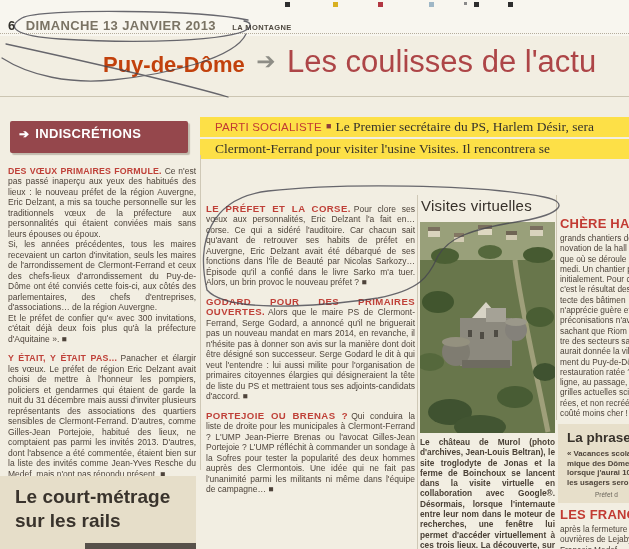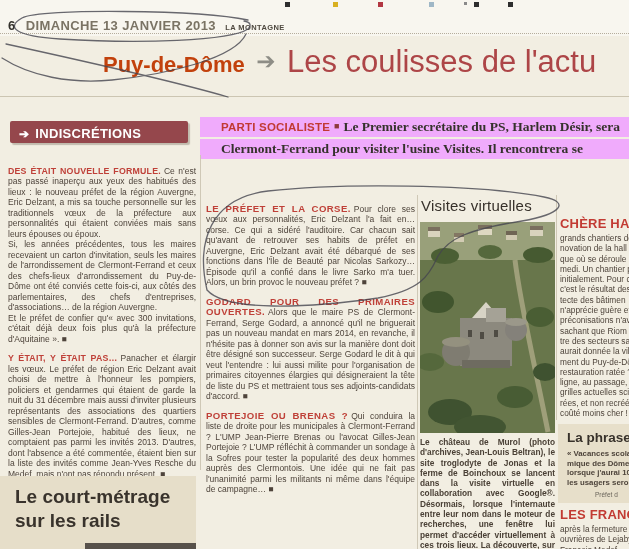--- a/index.html
+++ b/index.html
@@ -13,7 +13,7 @@
   .masthead{left:8px;top:16px;white-space:nowrap;color:#6e675c;}
   .page-num{font-size:13px;font-weight:bold;color:#33312c;margin-right:6px;}
   .date-line{font-size:13px;font-weight:bold;letter-spacing:.4px;color:#7a7364;text-align:center;}
-  .paper-name{font-size:7.5px;font-weight:bold;letter-spacing:.4px;color:#4e483f;margin-left:5px;}
+  .paper-name{font-size:7.5px;font-weight:bold;letter-spacing:.4px;color:#4e483f;margin-left:12px;}
   .dotted-rule{left:0;top:33px;width:629px;border-top:1px dotted #b5ad9c;}
 
   

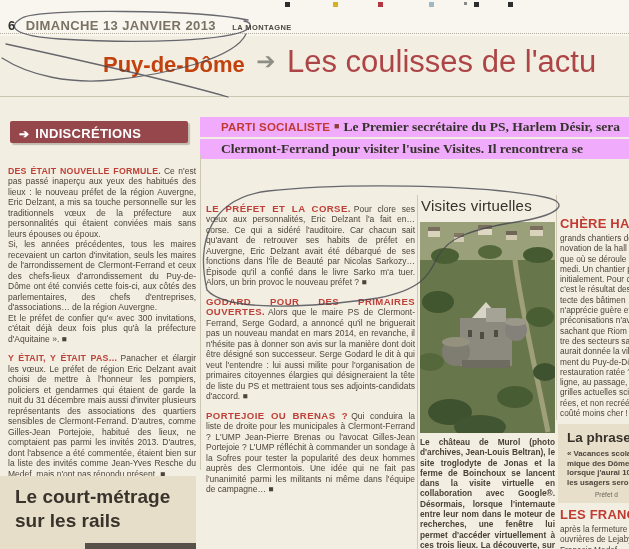--- a/index.html
+++ b/index.html
@@ -24,7 +24,7 @@
   .banner-rule{left:0;top:96px;width:629px;border-top:1px solid #ccc5b2;}
 
   
-  .indis{left:10px;top:121px;width:178px;height:22px;background:#95474c;color:#fff;
+  .indis{left:10px;top:121px;width:178px;height:32px;background:#95474c;color:#fff;
     font-weight:bold;font-size:13px;line-height:25px;padding-left:9px;border-radius:2px;
     box-shadow:2px 2px 1px rgba(120,110,95,.4);box-sizing:border-box;letter-spacing:.3px;}
   .indis .arr{margin-right:6px;font-size:12px;}

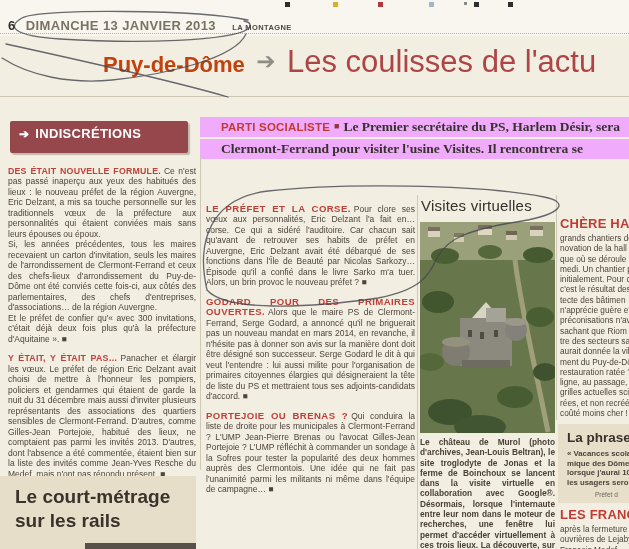--- a/index.html
+++ b/index.html
@@ -31,9 +31,9 @@
 
   
   .parti{left:200px;top:117px;width:429px;}
-  .parti .line{display:block;white-space:pre;overflow:hidden;background:#f0abfc;
-    font-family:"Liberation Serif",serif;font-weight:bold;font-size:13.5px;color:#35322c;
-    padding:2px 0 2px 21px;margin-bottom:2px;}
+  .parti .line{display:block;white-space:pre;overflow:hidden;background:#fde047;
+    font-family:"Liberation Serif",serif;font-weight:normal;font-size:13.5px;color:#35322c;
+    padding:2px 0 2px 15px;margin-bottom:2px;}
   .ps-label{font-family:"Liberation Sans",sans-serif;color:#c13a33;font-size:11.5px;letter-spacing:.2px;}
   .ps-sq{color:#8c3a3a;font-size:9px;margin:0 4px;vertical-align:2px;}
 

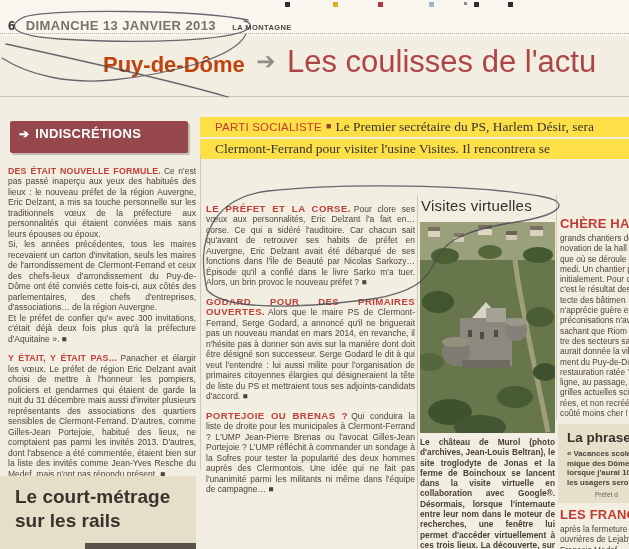--- a/index.html
+++ b/index.html
@@ -122,7 +122,7 @@
   <div class="abs vrule vr3"></div>
 
   <div class="abs col col-left">
-    <p class="article"><span class="head">DES ÉTAIT NOUVELLE FORMULE.</span><span class="body">Ce n'est pas passé inaperçu aux yeux des habitués des lieux : le nouveau préfet de la région Auvergne, Eric Delzant, a mis sa touche personnelle sur les traditionnels vœux de la préfecture aux personnalités qui étaient conviées mais sans leurs épouses ou époux.
+    <p class="article"><span class="head">DES VŒUX PRIMAIRES FORMULE.</span><span class="body">Ce n'est pas passé inaperçu aux yeux des habitués des lieux : le nouveau préfet de la région Auvergne, Eric Delzant, a mis sa touche personnelle sur les traditionnels vœux de la préfecture aux personnalités qui étaient conviées mais sans leurs épouses ou époux.
 Si, les années précédentes, tous les maires recevaient un carton d'invitation, seuls les maires de l'arrondissement de Clermont-Ferrand et ceux des chefs-lieux d'arrondissement du Puy-de-Dôme ont été conviés cette fois-ci, aux côtés des parlementaires, des chefs d'entreprises, d'associations… de la région Auvergne.
 Et le préfet de confier qu'« avec 300 invitations, c'était déjà deux fois plus qu'à la préfecture d'Aquitaine ». ■</span></p>
     <p class="article"><span class="head">Y ÉTAIT, Y ÉTAIT PAS…</span><span class="body">Panacher et élargir les vœux. Le préfet de région Eric Delzant avait choisi de mettre à l'honneur les pompiers, policiers et gendarmes qui étaient de garde la nuit du 31 décembre mais aussi d'inviter plusieurs représentants des associations des quartiers sensibles de Clermont-Ferrand. D'autres, comme Gilles-Jean Portejoie, habitué des lieux, ne comptaient pas parmi les invités 2013. D'autres, dont l'absence a été commentée, étaient bien sur la liste des invités comme Jean-Yves Resche du Medef, mais n'ont pas répondu présent. ■</span></p>

